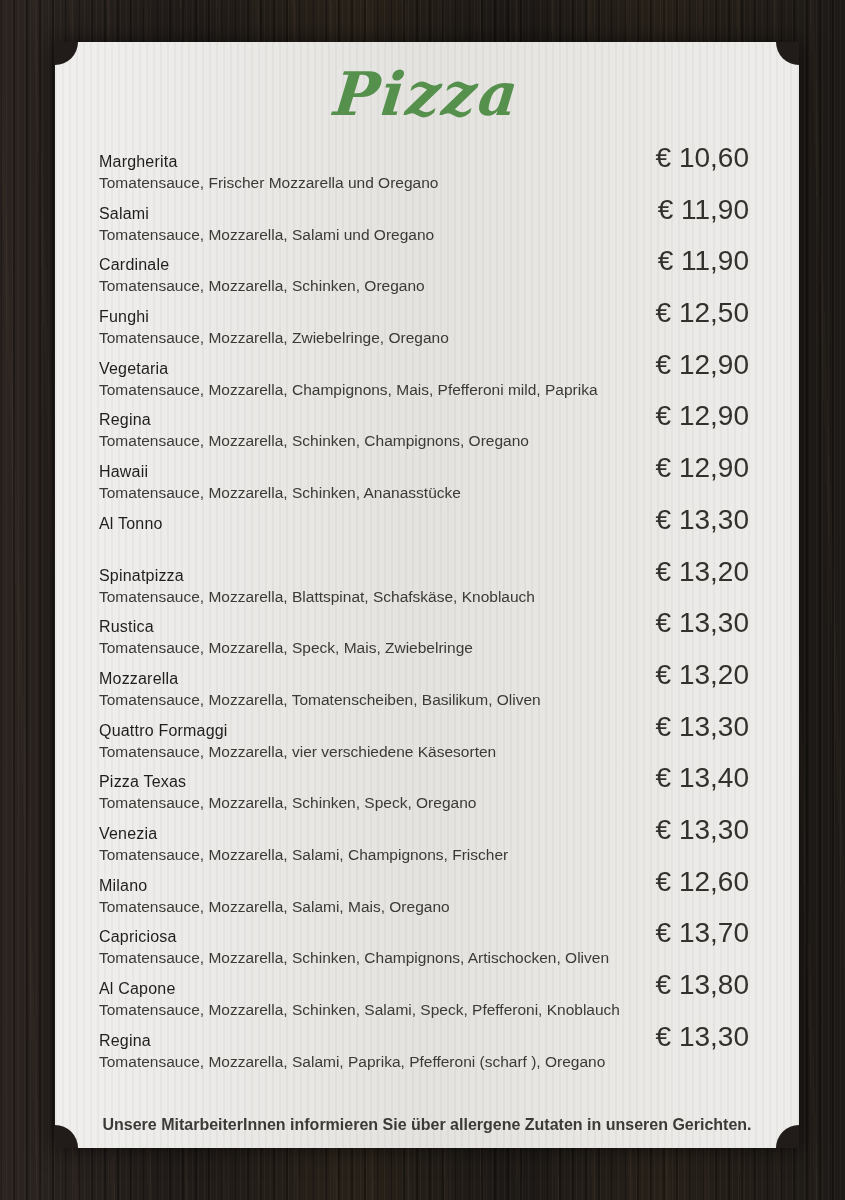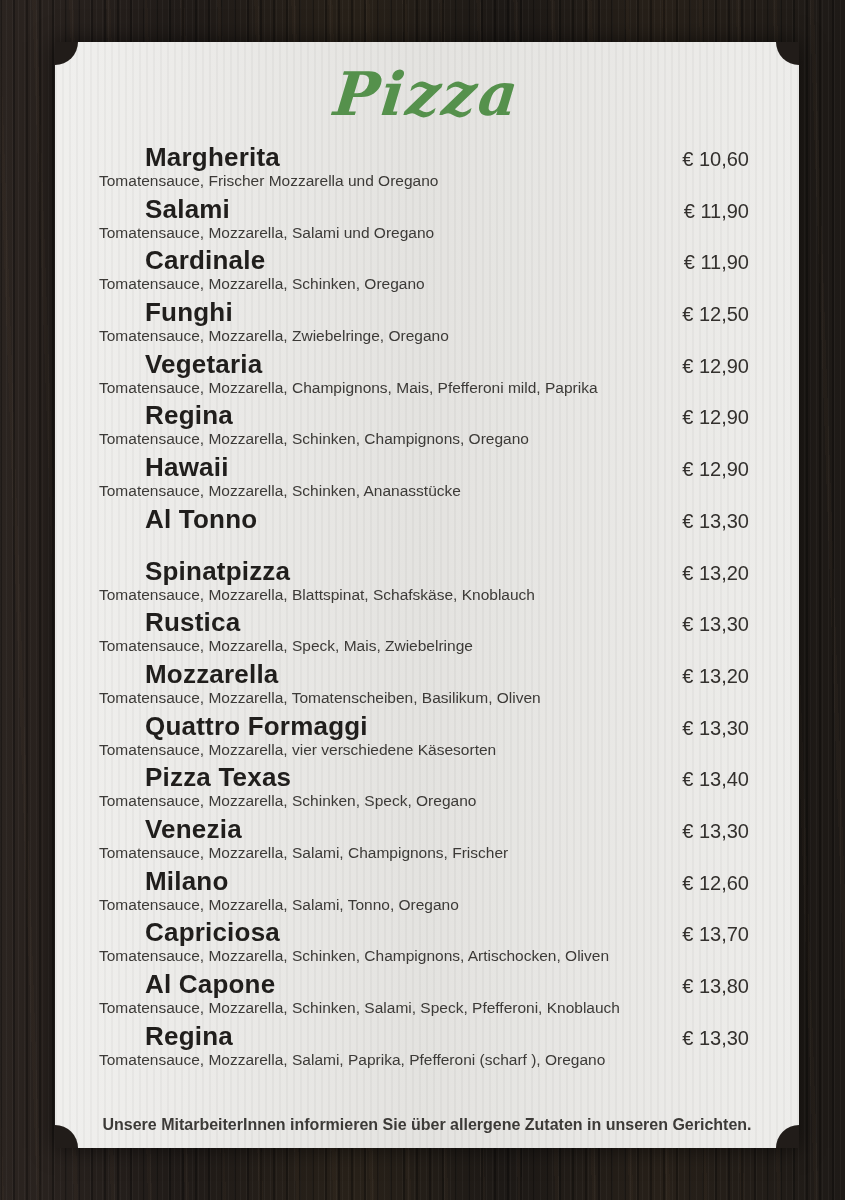--- a/index.html
+++ b/index.html
@@ -47,7 +47,7 @@
   .item{height:51.7px;}
   .row1{display:flex;justify-content:space-between;align-items:baseline;line-height:23px;}
   .iname{
-    font-size:26px;font-weight:bold;color:#201e1c;letter-spacing:0.2px;margin-left:46px;
+    font-size:16px;font-weight:normal;color:#201e1c;letter-spacing:0.2px;
   }
   .iprice{font-size:20px;font-weight:normal;color:#33302d;white-space:nowrap;}
   .idesc{font-size:15.5px;line-height:20px;color:#3c3a37;}

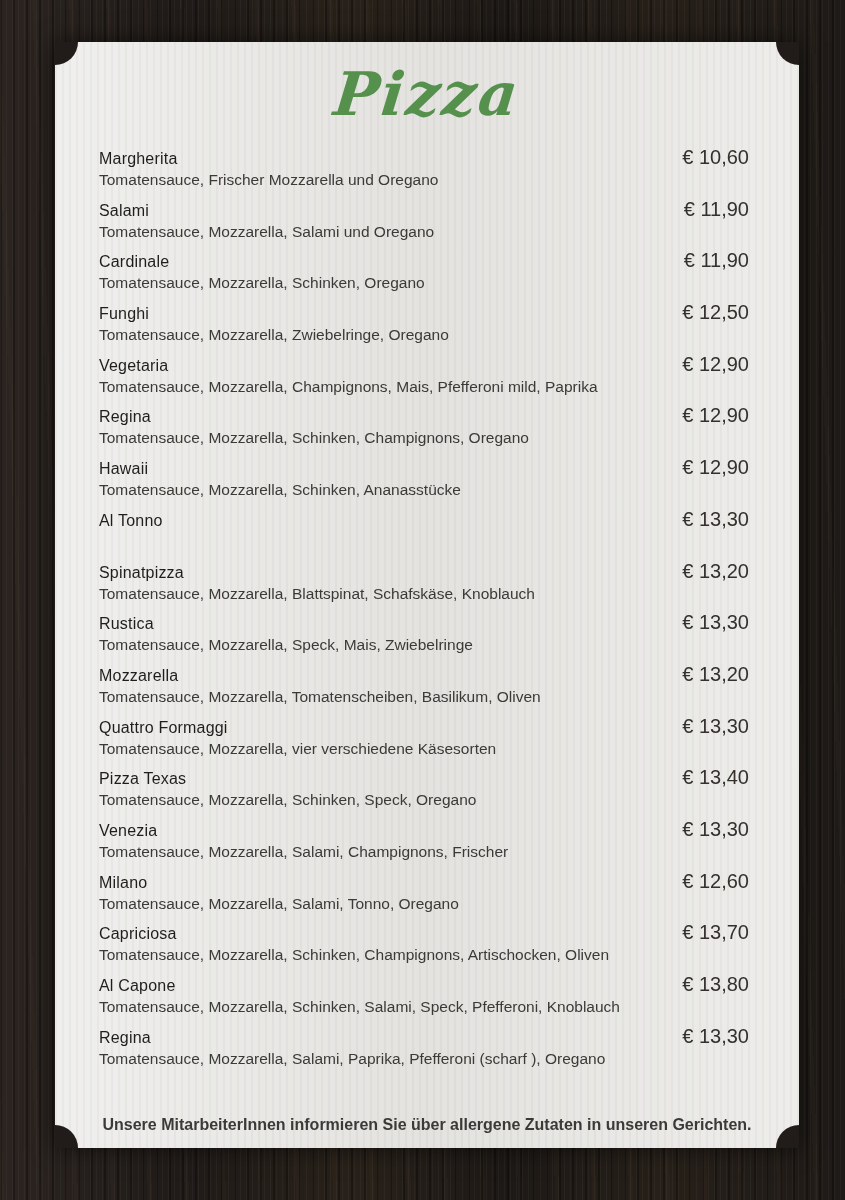--- a/index.html
+++ b/index.html
@@ -49,7 +49,7 @@
   .iname{
     font-size:16px;font-weight:normal;color:#201e1c;letter-spacing:0.2px;
   }
-  .iprice{font-size:20px;font-weight:normal;color:#33302d;white-space:nowrap;}
+  .iprice{font-size:28px;font-weight:normal;color:#33302d;white-space:nowrap;}
   .idesc{font-size:15.5px;line-height:20px;color:#3c3a37;}
   .footer{
     position:absolute;left:0;right:0;bottom:14px;text-align:center;

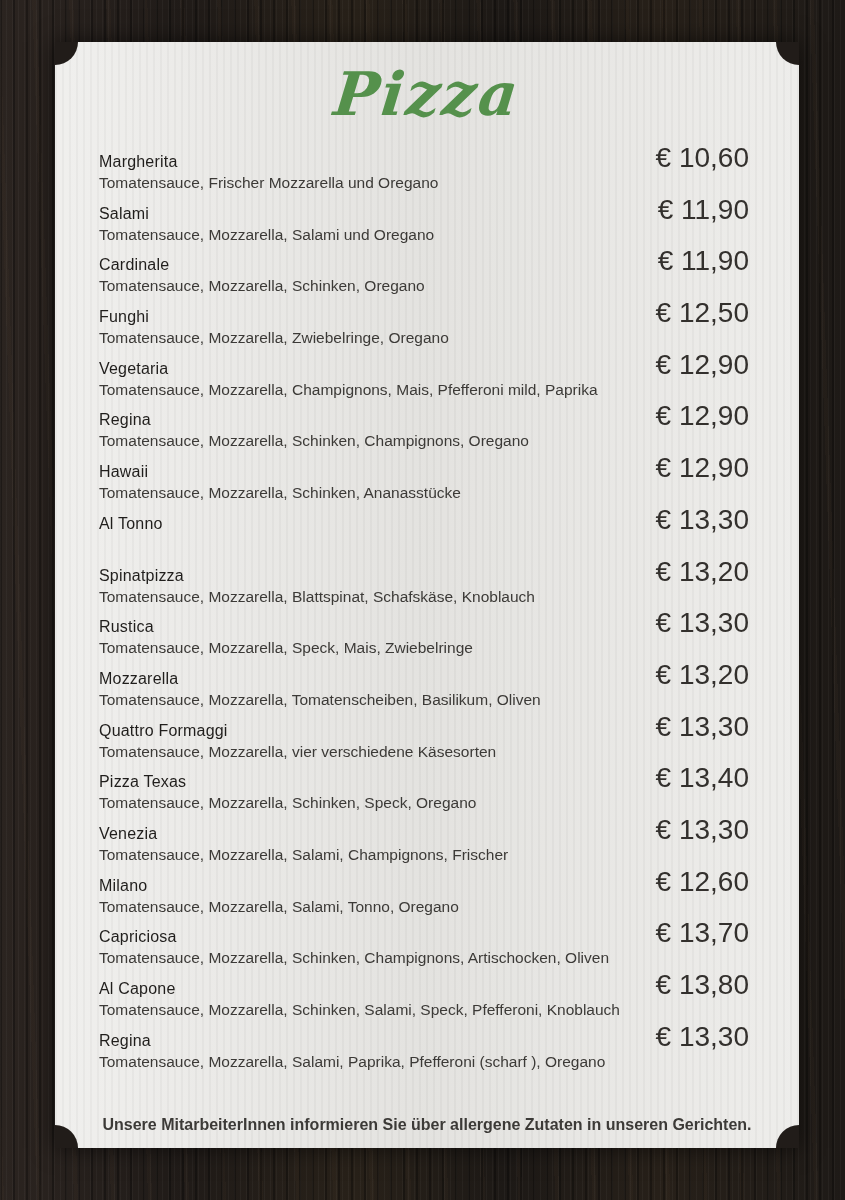--- a/index.html
+++ b/index.html
@@ -186,7 +186,7 @@
       <span class="iname">Milano</span>
       <span class="iprice">€ 12,60</span>
     </div>
-    <div class="idesc">Tomatensauce, Mozzarella, Salami, Tonno, Oregano</div>
+    <div class="idesc">Tomatensauce, Mozzarella, Salami, Mais, Oregano</div>
   </div>
 
   <div class="item">

